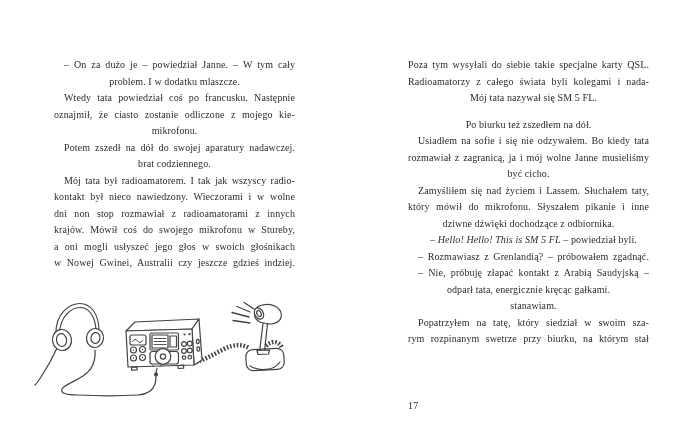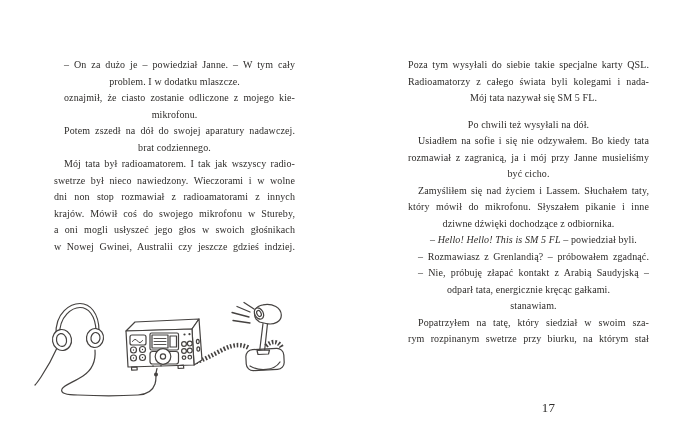--- a/index.html
+++ b/index.html
@@ -63,6 +63,7 @@
           <div class="line">problem. I w dodatku mlaszcze.</div>
         </div>
         <div class="para indent">
+          <div class="line fill">Wtedy tata powiedział coś po francusku. Następnie</div>
           <div class="line fill">oznajmił, że ciasto zostanie odliczone z mojego kie-</div>
           <div class="line">mikrofonu.</div>
         </div>

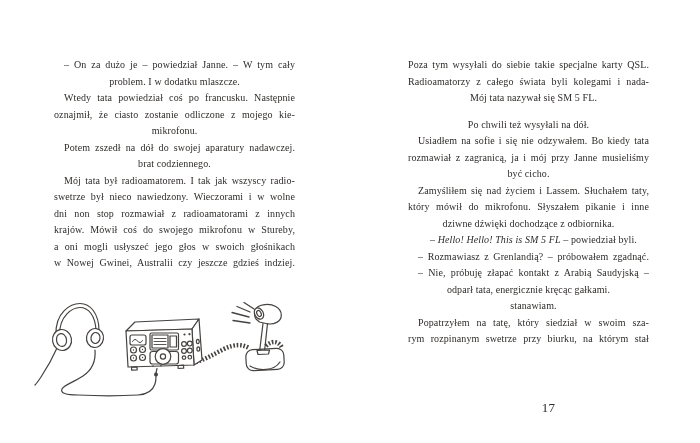--- a/index.html
+++ b/index.html
@@ -178,7 +178,7 @@
           <div class="line">Mój tata nazywał się SM 5 FL.</div>
         </div>
         <div class="para gap">
-          <div class="line">Po chwili też wysyłali na dół.</div>
+          <div class="line">Po biurku też zszedłem na dół.</div>
         </div>
         <div class="para indent">
           <div class="line fill">Usiadłem na sofie i się nie odzywałem. Bo kiedy tata</div>

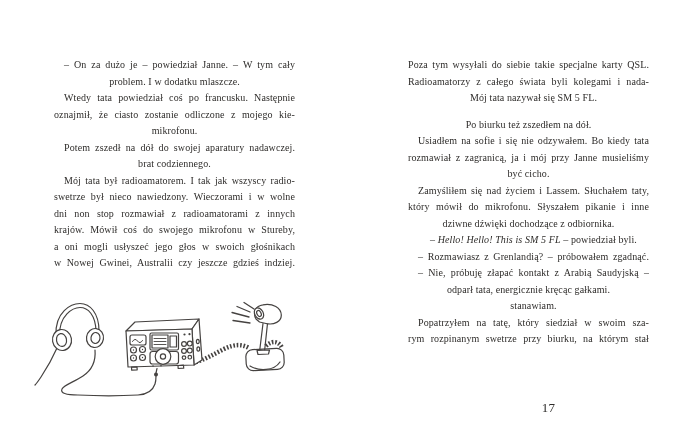--- a/index.html
+++ b/index.html
@@ -182,7 +182,7 @@
         </div>
         <div class="para indent">
           <div class="line fill">Usiadłem na sofie i się nie odzywałem. Bo kiedy tata</div>
-          <div class="line fill">rozmawiał z zagranicą, ja i mój przy Janne musieliśmy</div>
+          <div class="line fill">rozmawiał z zagranicą, ja i mój wolne Janne musieliśmy</div>
           <div class="line">być cicho.</div>
         </div>
         <div class="para indent">

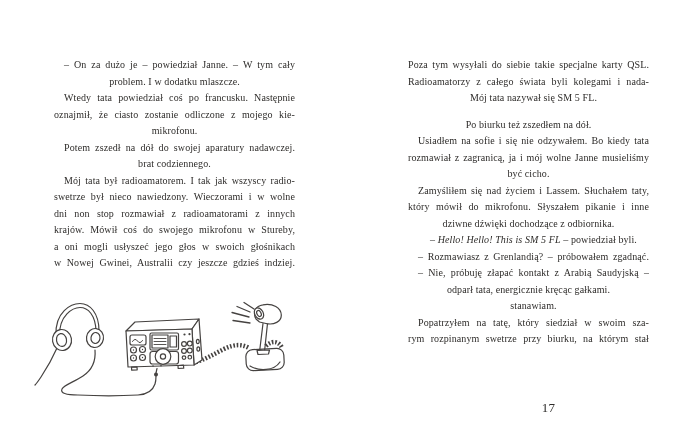--- a/index.html
+++ b/index.html
@@ -73,7 +73,7 @@
         </div>
         <div class="para indent">
           <div class="line fill">Mój tata był radioamatorem. I tak jak wszyscy radio-</div>
-          <div class="line fill">swetrze był nieco nawiedzony. Wieczorami i w wolne</div>
+          <div class="line fill">kontakt był nieco nawiedzony. Wieczorami i w wolne</div>
           <div class="line fill">dni non stop rozmawiał z radioamatorami z innych</div>
           <div class="line fill">krajów. Mówił coś do swojego mikrofonu w Stureby,</div>
           <div class="line fill">a oni mogli usłyszeć jego głos w swoich głośnikach</div>

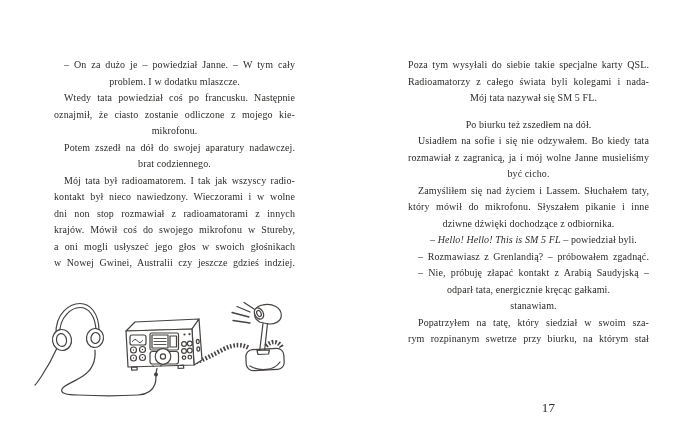--- a/index.html
+++ b/index.html
@@ -39,9 +39,9 @@
   .it { font-style: italic; }
   .page-number {
     position: absolute;
-    left: 428px; top: 400px; width: 241px;
-    text-align: center;
-    font-size: 13px;
+    left: 408px; top: 400px; width: 241px;
+    text-align: left;
+    font-size: 10px;
     letter-spacing: 0.3px;
   }
   .illustration {

